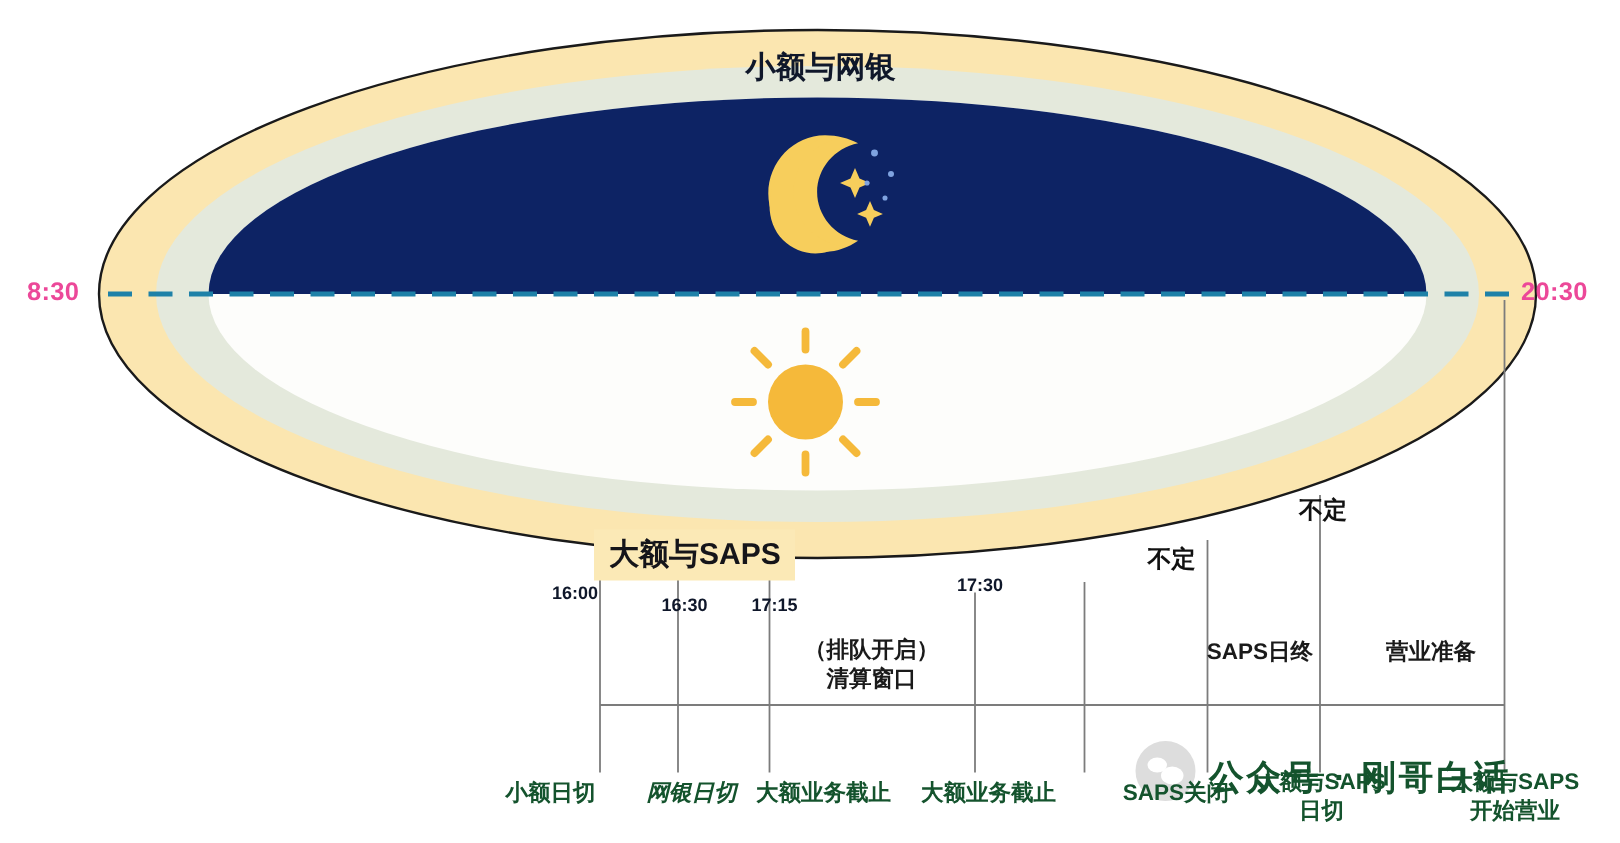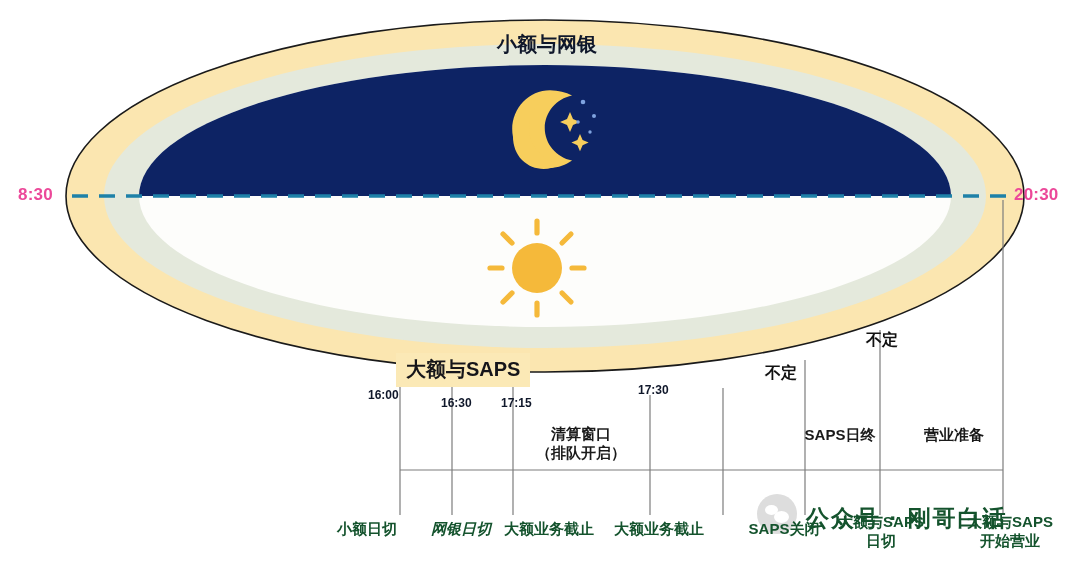--- a/index.html
+++ b/index.html
@@ -134,8 +134,8 @@
   <div class="lbl uncertain" style="left:866px;top:330px;">不定</div>
 
   <div class="lbl phase" style="left:515px;top:424px;width:132px;">
+    <div>（排队开启）</div>
     <div>清算窗口</div>
-    <div>（排队开启）</div>
   </div>
   <div class="lbl phase" style="left:780px;top:425px;width:120px;">SAPS日终</div>
   <div class="lbl phase" style="left:895px;top:425px;width:118px;">营业准备</div>

